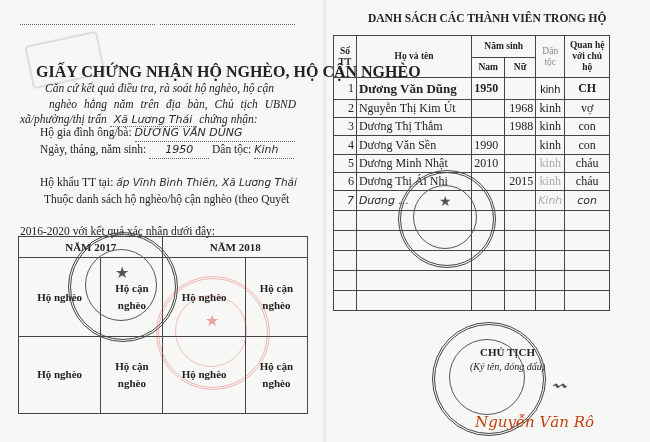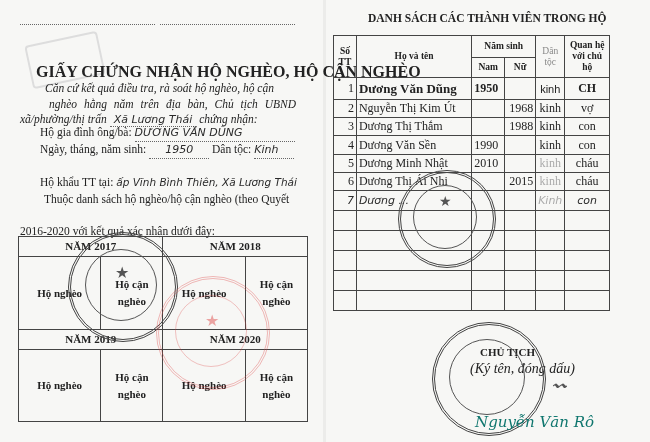--- a/index.html
+++ b/index.html
@@ -82,10 +82,6 @@
       <td><span>Hộ nghèo</span></td>
       <td><span>Hộ cận</span><br><span>nghèo</span></td>
     </tr>
-    <tr>
-      <td class="yh" colspan="2">NĂM 2019</td>
-      <td class="yh" colspan="2">NĂM 2020</td>
-    </tr>
     <tr style="height:72px;">
       <td><span>Hộ nghèo</span></td>
       <td><span>Hộ cận</span><br><span>nghèo</span></td>

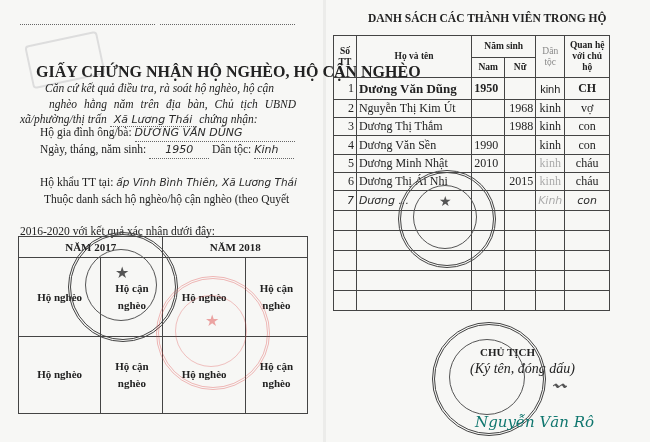--- a/index.html
+++ b/index.html
@@ -220,7 +220,7 @@
   </div>
 
   <div class="abs" style="left:480px;top:346px;font-size:11px;font-weight:bold;">CHỦ TỊCH</div>
-  <div class="abs ital" style="left:470px;top:361px;font-size:14px;">(Ký tên, đóng dấu)</div>
+  <div class="abs ital" style="left:470px;top:361px;font-size:10px;">(Ký tên, đóng dấu)</div>
   <div class="abs hand" style="left:552px;top:374px;font-size:14px;color:#555;">〰</div>
   <div class="stamp stamp-black" style="left:432px;top:322px;width:108px;height:108px;">
     <div class="stamp-inner" style="left:14px;top:14px;width:74px;height:74px;border:1px solid #555;"></div>

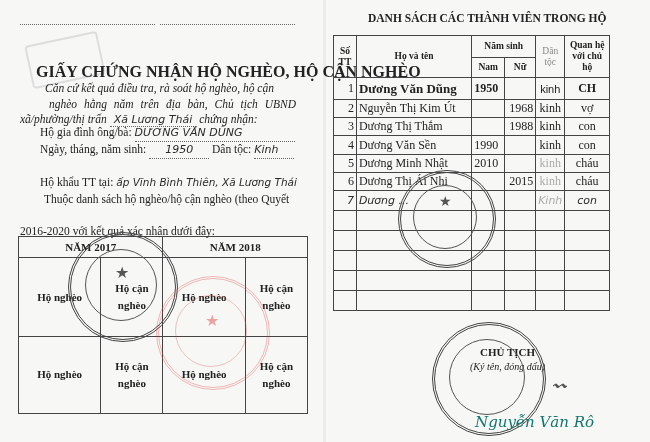--- a/index.html
+++ b/index.html
@@ -31,7 +31,7 @@
   .stamp-black { border:3px double #444; }
   .stamp-red { border:3px double rgba(220,60,60,0.35); }
   .stamp-inner { position:absolute; border-radius:50%; }
-  .signname { font-family:"DejaVu Serif", serif; font-style:italic; color:#0f766e; font-size:15px; }
+  .signname { font-family:"DejaVu Serif", serif; font-style:italic; color:#c2410c; font-size:15px; }
 </style>
 </head>
 <body>

